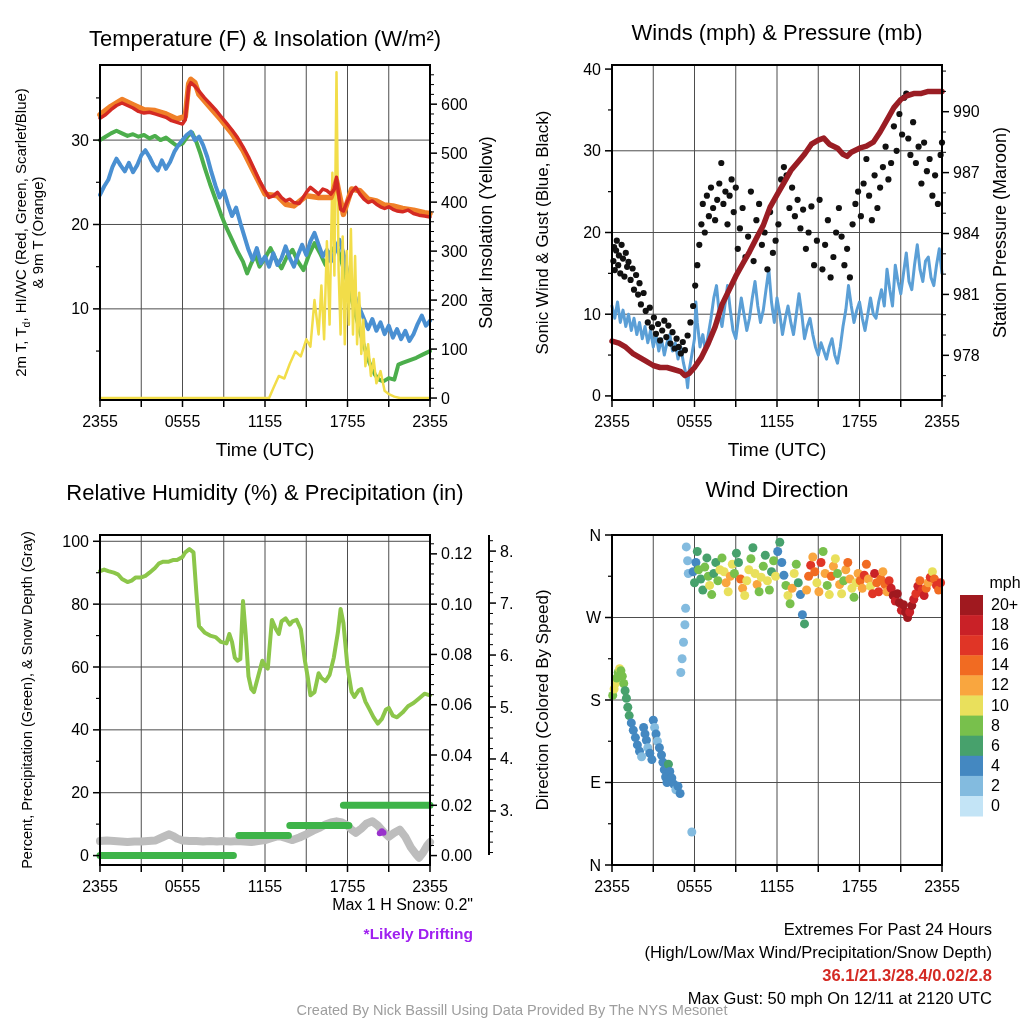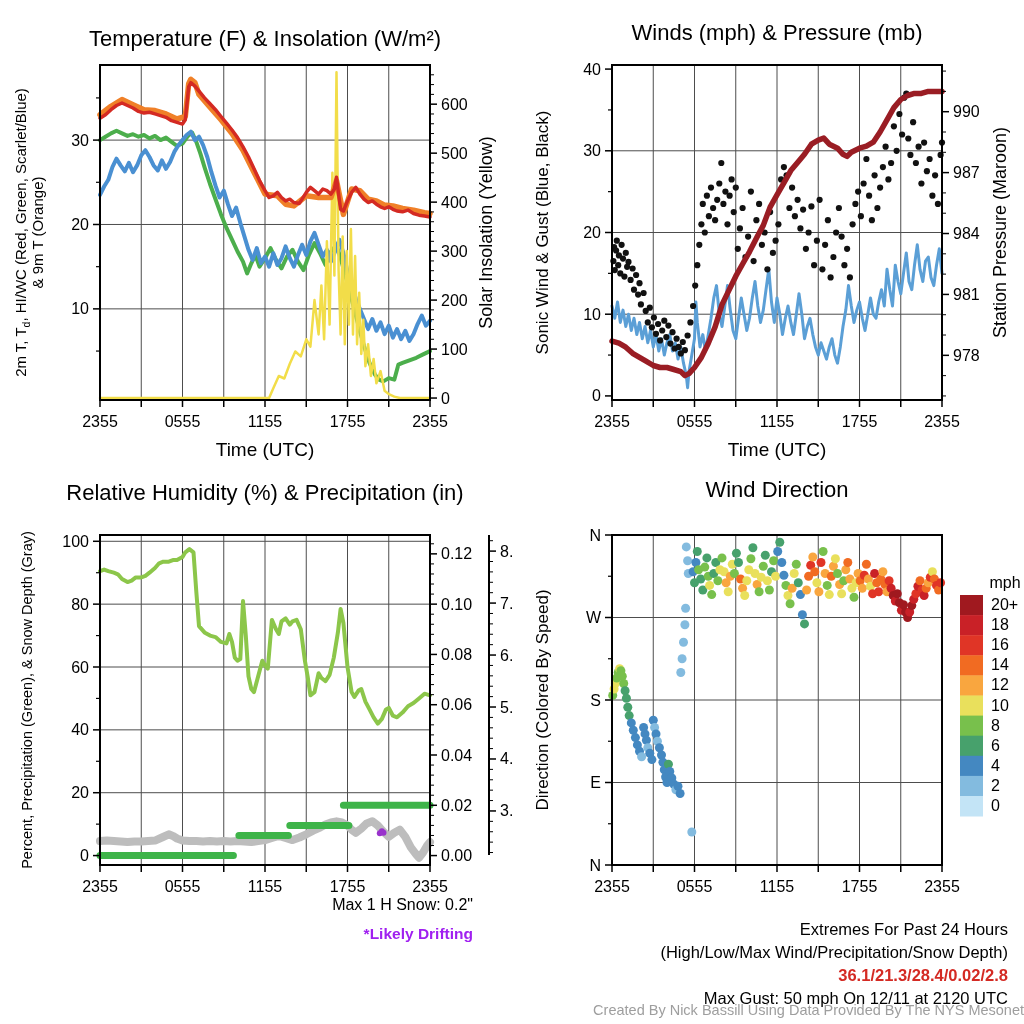--- a/index.html
+++ b/index.html
@@ -11,7 +11,7 @@
   #footer-left{left:18px;top:906px;font-size:16.5px;line-height:23.5px;}
   #ann-snow{left:310px;top:896px;width:163px;text-align:right;font-size:16px;}
   #ann-drift{left:310px;top:925px;width:163px;text-align:right;font-size:15.5px;font-weight:bold;}
-  #extremes{right:16px;top:918px;text-align:right;font-size:16.5px;line-height:23px;}
+  #extremes{right:32px;top:918px;text-align:right;font-size:16.5px;line-height:23px;}
   #extremes .vals{font-weight:bold;}
   #credit{left:0;top:1002px;width:1024px;text-align:right;font-size:14.5px;color:#9e9e9e;}
 </style>

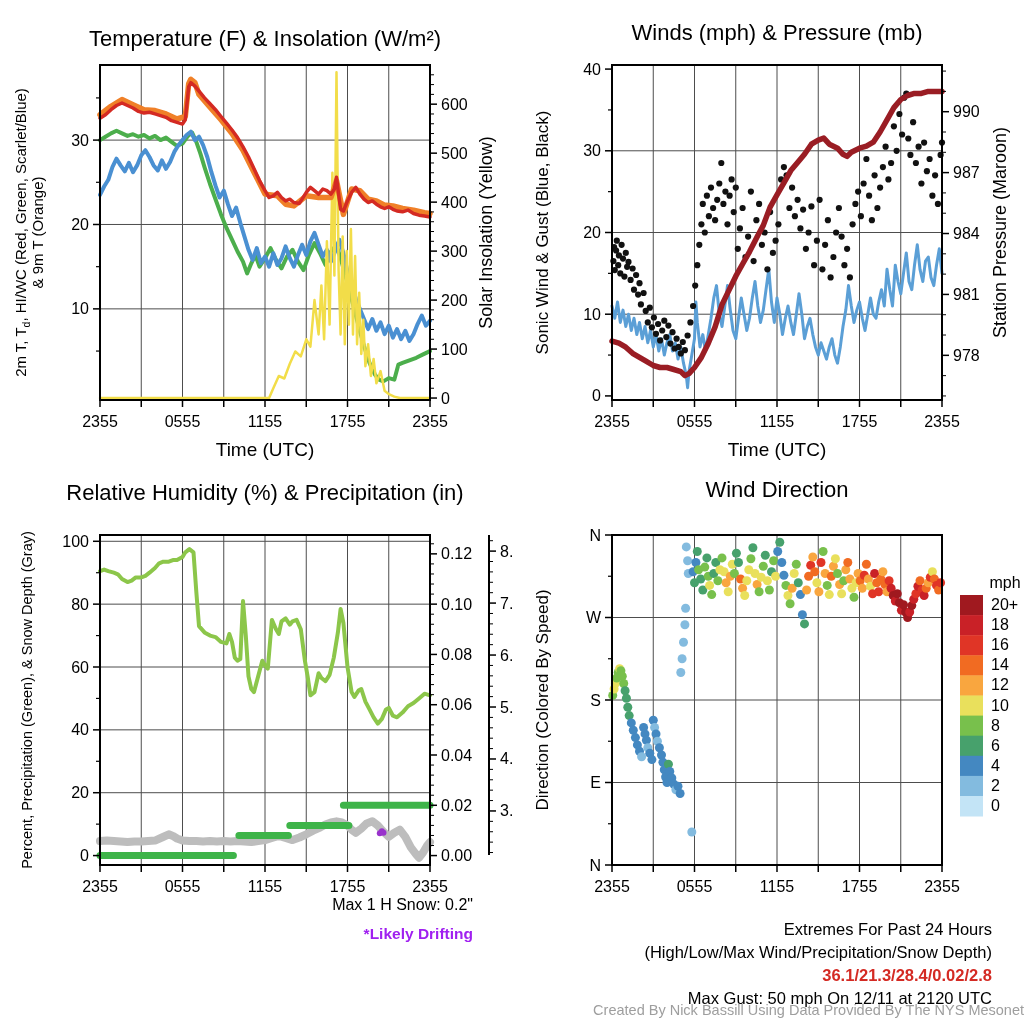--- a/index.html
+++ b/index.html
@@ -13,7 +13,7 @@
   #ann-drift{left:310px;top:925px;width:163px;text-align:right;font-size:15.5px;font-weight:bold;}
   #extremes{right:32px;top:918px;text-align:right;font-size:16.5px;line-height:23px;}
   #extremes .vals{font-weight:bold;}
-  #credit{left:0;top:1002px;width:1024px;text-align:right;font-size:14.5px;color:#9e9e9e;}
+  #credit{left:0;top:1002px;width:1024px;text-align:center;font-size:14.5px;color:#9e9e9e;}
 </style>
 </head>
 <body>

